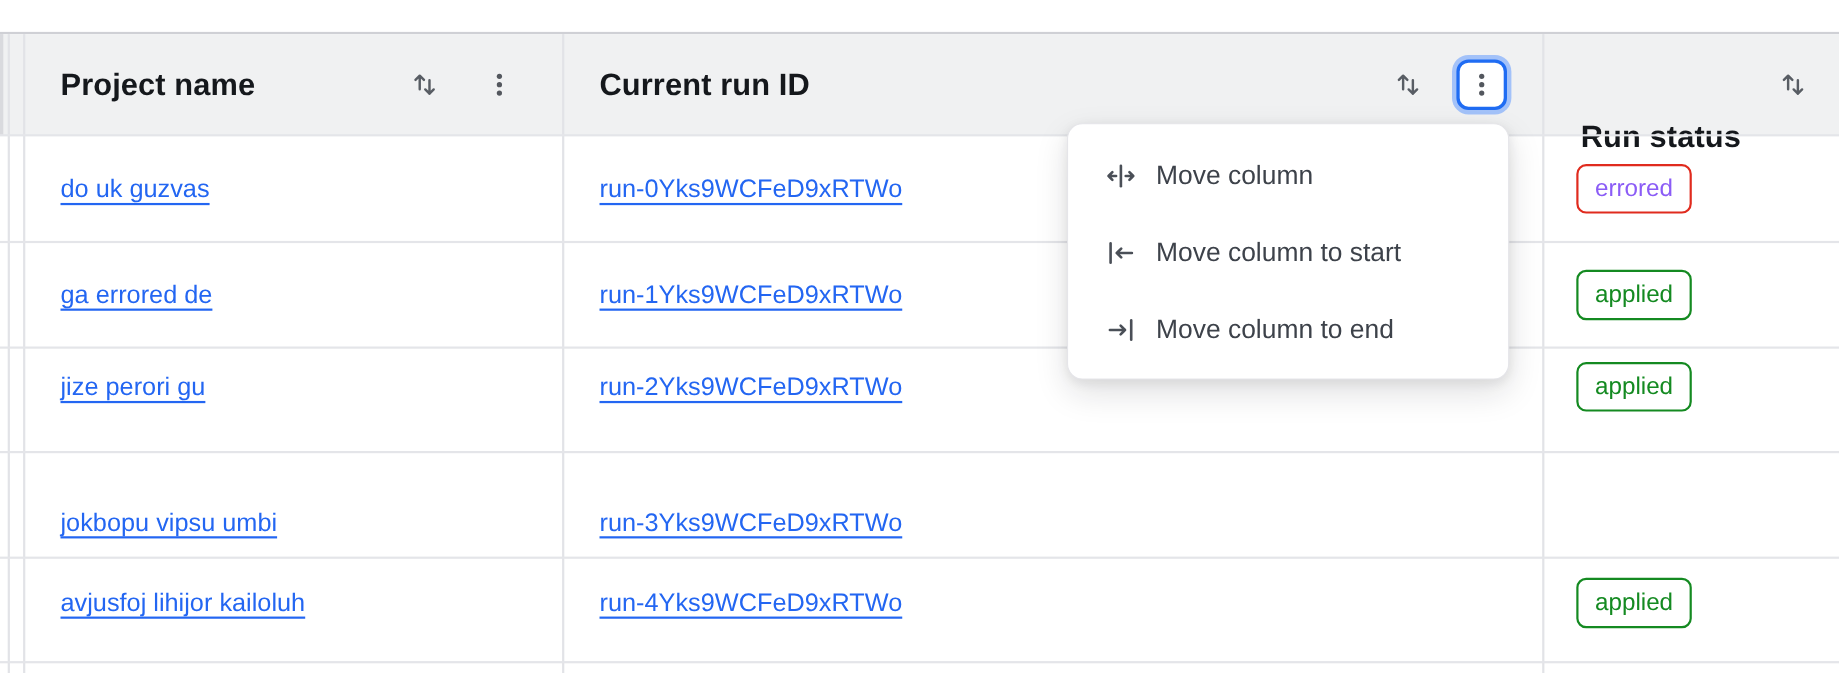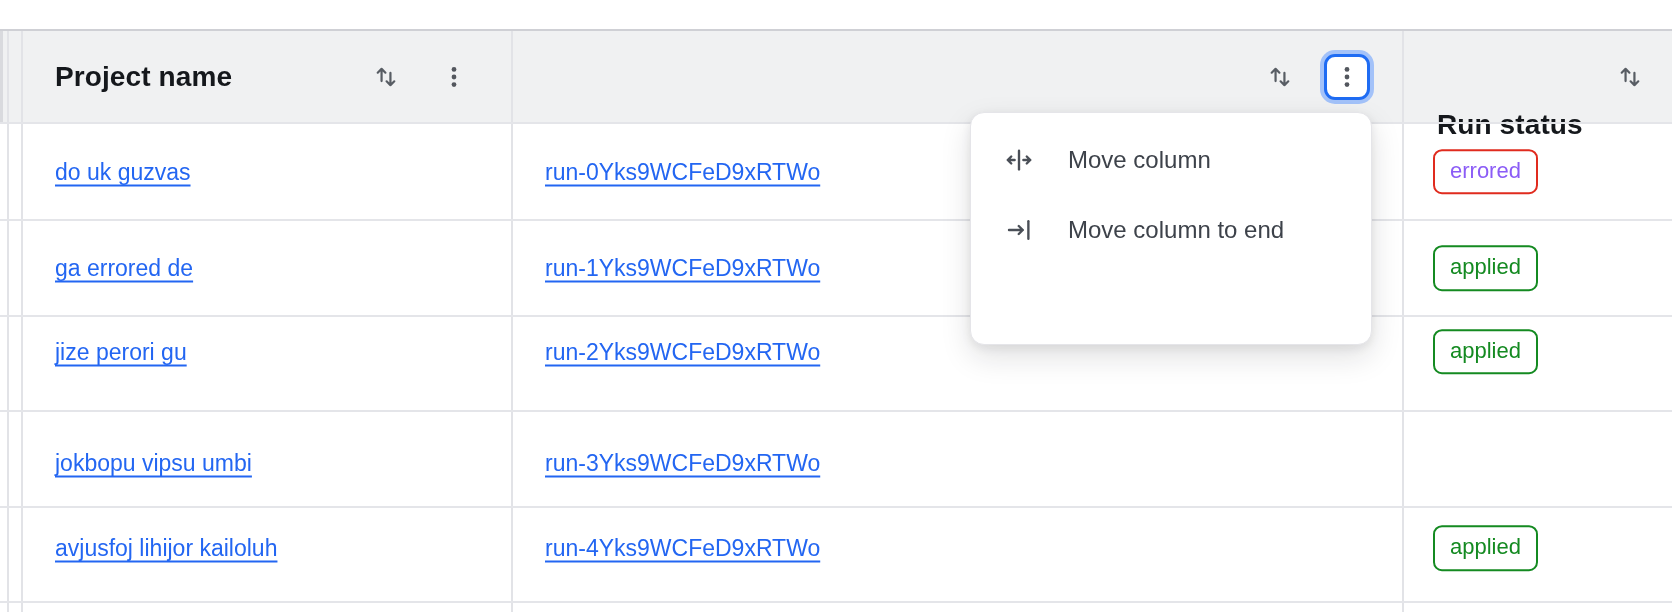--- a/index.html
+++ b/index.html
@@ -85,6 +85,7 @@
       </svg>
     </button>
 
+    <span class="hcell-label lab2">Current run ID</span>
     <button class="icon-btn sort2">
       <svg width="28" height="28" viewBox="0 0 24 24" fill="none" stroke="#585d64" stroke-width="1.9" stroke-linecap="round" stroke-linejoin="round">
         <path d="M8.2 15.5 V5 M4.9 8.3 L8.2 5 L11.5 8.3"></path>

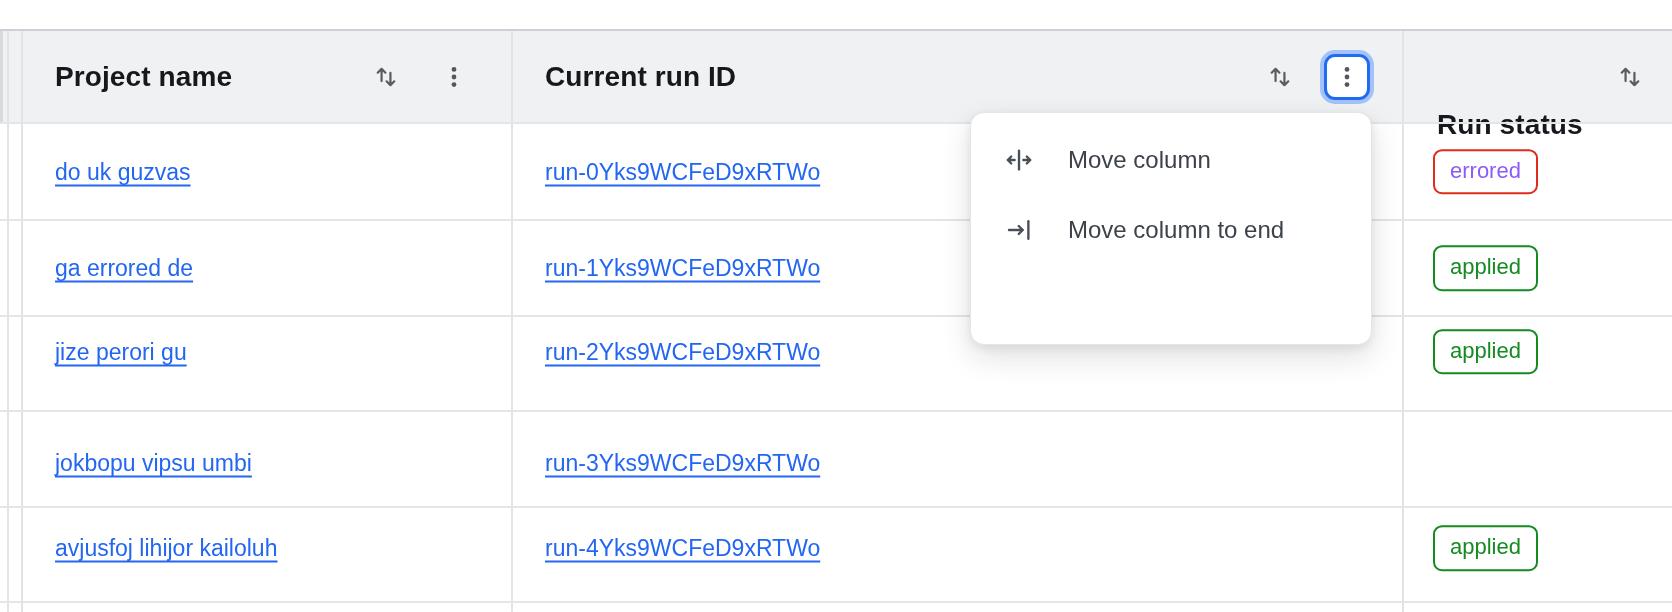--- a/index.html
+++ b/index.html
@@ -57,7 +57,7 @@
     box-shadow:0 12px 30px rgba(22,24,30,.13), 0 3px 10px rgba(22,24,30,.08);
     padding:12px 0; z-index:20;
   }
-  .menu-item { height:70px; display:flex; align-items:center; padding:0 24px 0 33px; gap:34px; font-size:24px; color:#3d424a; cursor:pointer; }
+  .menu-item { height:70px; display:flex; align-items:center; padding:0 24px 0 33px; gap:17px; font-size:24px; color:#3d424a; cursor:pointer; }
   .micon { flex:0 0 auto; display:flex; }
 
   svg { display:block; }

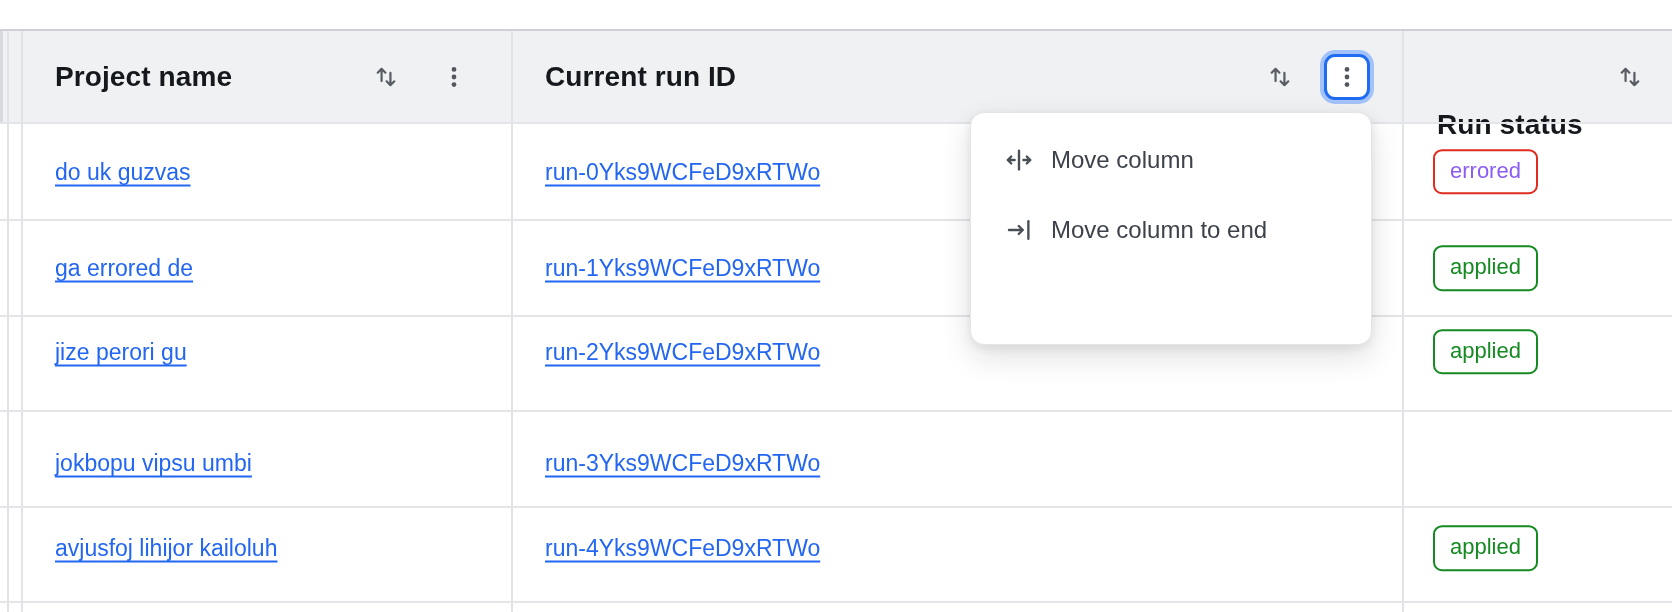--- a/index.html
+++ b/index.html
@@ -160,6 +160,15 @@
     <div class="menu-item">
       <span class="micon">
         <svg width="30" height="30" viewBox="0 0 24 24" fill="none" stroke="#4a4f57" stroke-width="1.9" stroke-linecap="round" stroke-linejoin="round">
+          <path d="M4.5 5 V19"></path>
+          <path d="M20 12 H9 M12.2 8.8 L9 12 L12.2 15.2"></path>
+        </svg>
+      </span>
+      <span>Move column to start</span>
+    </div>
+    <div class="menu-item">
+      <span class="micon">
+        <svg width="30" height="30" viewBox="0 0 24 24" fill="none" stroke="#4a4f57" stroke-width="1.9" stroke-linecap="round" stroke-linejoin="round">
           <path d="M19.5 5 V19"></path>
           <path d="M4 12 H15 M11.8 8.8 L15 12 L11.8 15.2"></path>
         </svg>

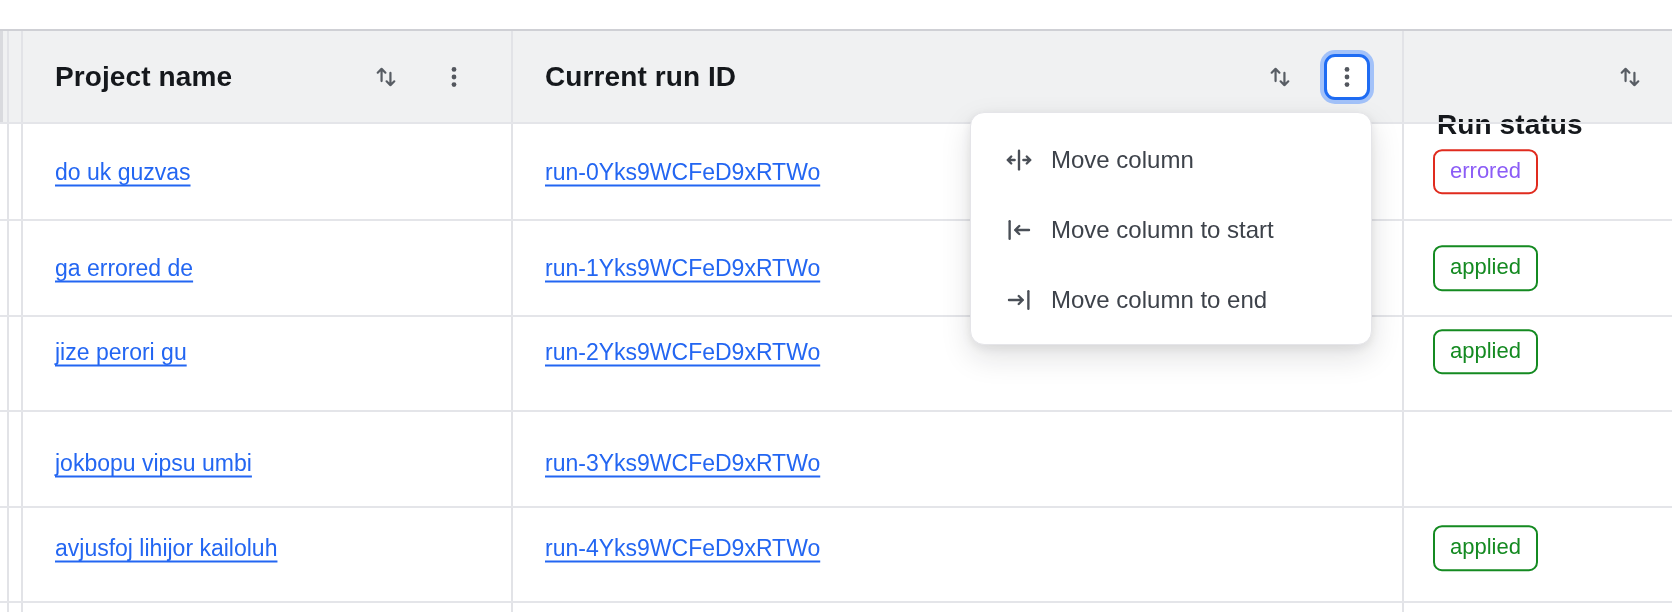--- a/index.html
+++ b/index.html
@@ -136,7 +136,7 @@
     <a class="cell-link c-run">run-2Yks9WCFeD9xRTWo</a>
     <span class="badge" style="color: rgb(20, 138, 33); border-color: rgb(20, 138, 33);">applied</span>
   </div>
-  <div class="row" style="top:416px;height:94px">
+  <div class="row" style="top:428px;height:94px">
     <a class="cell-link c-project">jokbopu vipsu umbi</a>
     <a class="cell-link c-run">run-3Yks9WCFeD9xRTWo</a>
   </div>

